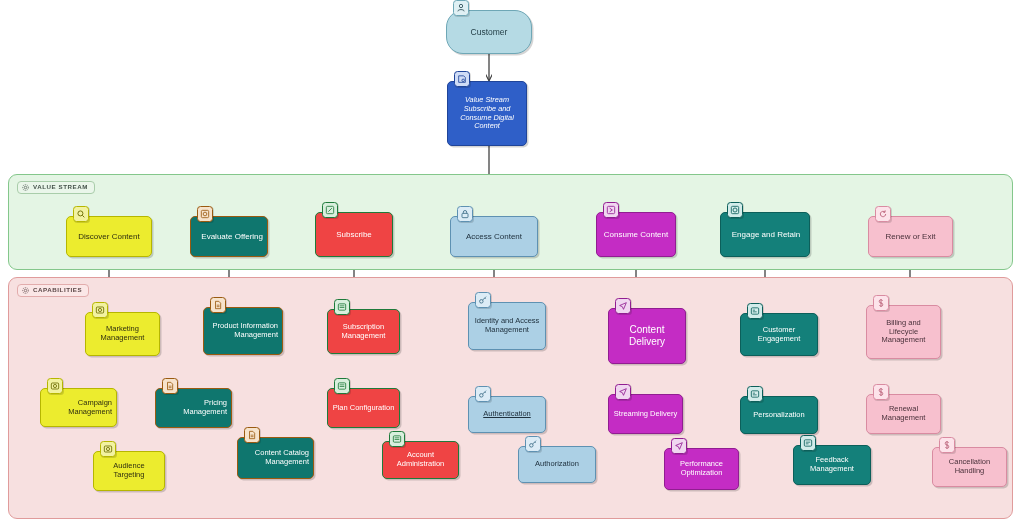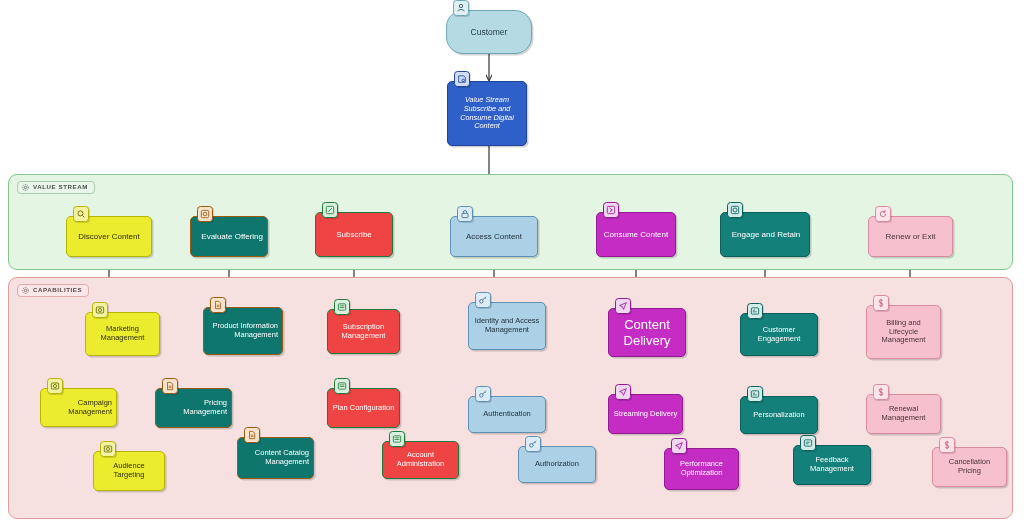--- a/index.html
+++ b/index.html
@@ -397,7 +397,7 @@
     <span class="label">Authorization</span>
   </div>
 
-  <div class="node pal-magenta" style="left:608px; top:308px; width:78px; height:49px; font-size:13px;">
+  <div class="node pal-magenta" style="left:608px; top:308px; width:78px; height:56px; font-size:10px;">
     <span class="badge">
       <svg width="10" height="10" viewBox="0 0 12 12">
           <path d="M10 2 L2 5.4 L5.2 6.8 L6.6 10 Z" fill="none" stroke="#911d91" stroke-width="1"></path>

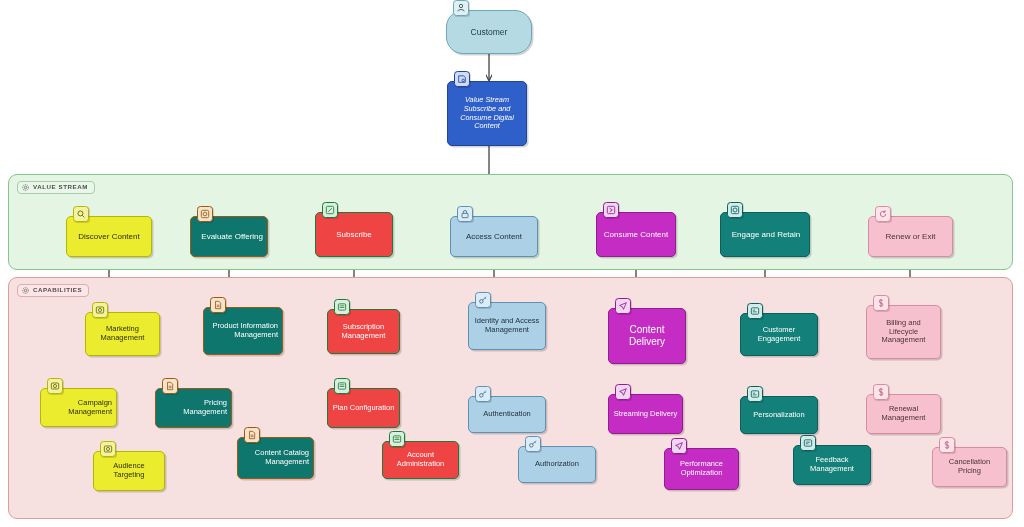--- a/index.html
+++ b/index.html
@@ -377,7 +377,7 @@
     <span class="label">Identity and Access Management</span>
   </div>
 
-  <div class="node pal-blue" style="left:468px; top:396px; width:78px; height:37px; font-size:7.5px;">
+  <div class="node pal-blue" style="left:468px; top:396px; width:78px; height:37px; font-size:7.5px;text-decoration:underline;">
     <span class="badge">
       <svg width="10" height="10" viewBox="0 0 12 12">
           <circle cx="4" cy="7.6" r="2.1" fill="none" stroke="#3a6a84" stroke-width="1"></circle>

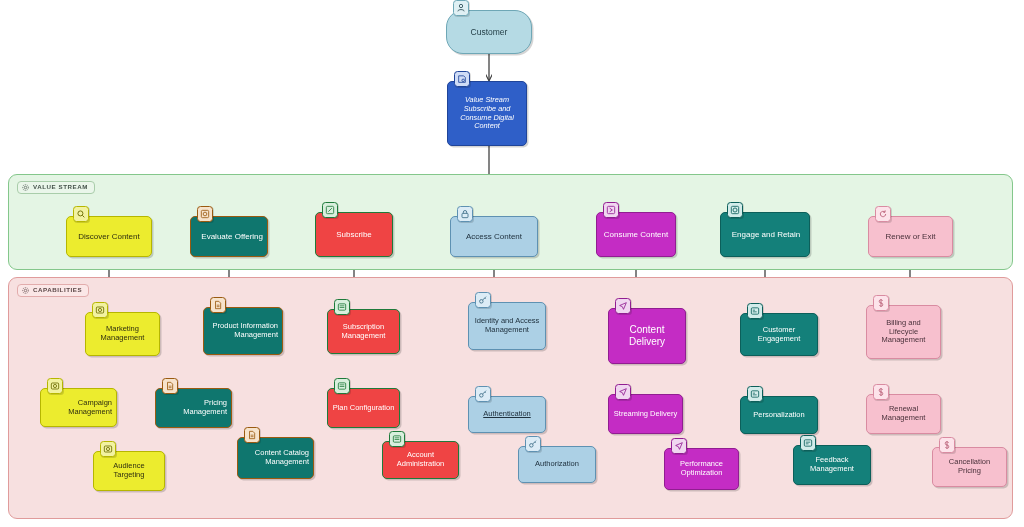--- a/index.html
+++ b/index.html
@@ -478,7 +478,7 @@
           <path d="M7.8 3.4 a2 2 0 1 0 -1.8 2.6 a2 2 0 1 1 -1.8 2.6 M6 1.8 V10.2" fill="none" stroke="#b4566f" stroke-width="1"></path>
         </svg>
     </span>
-    <span class="label">Cancellation Pricing</span>
+    <span class="label">Cancellation Handling</span>
   </div>
 
 </div>

